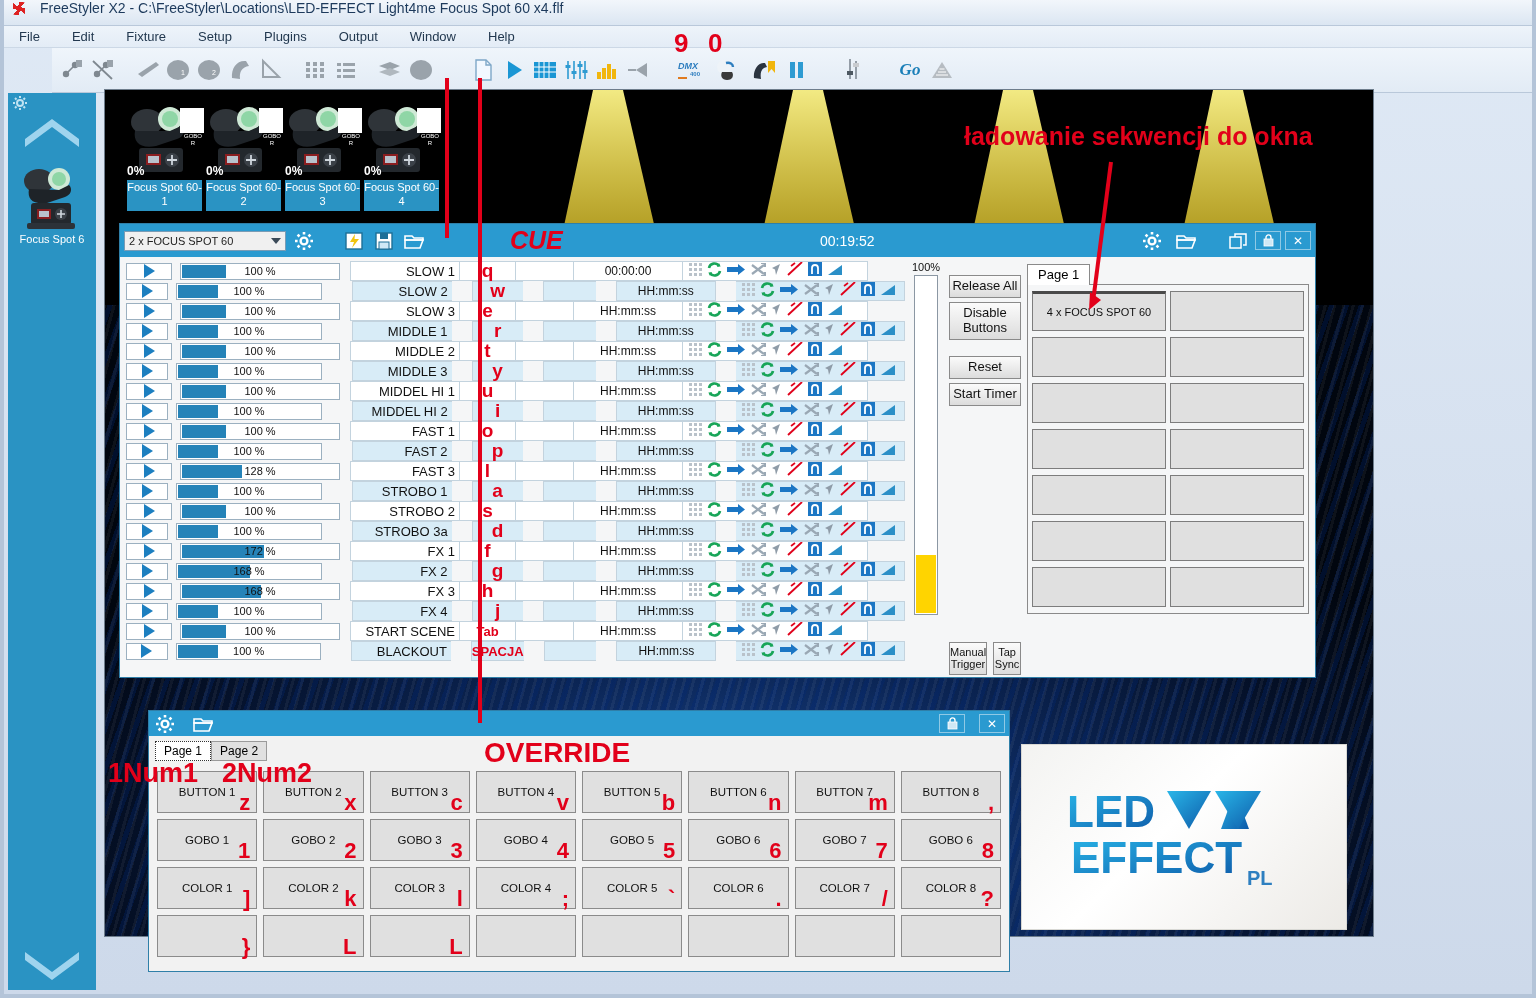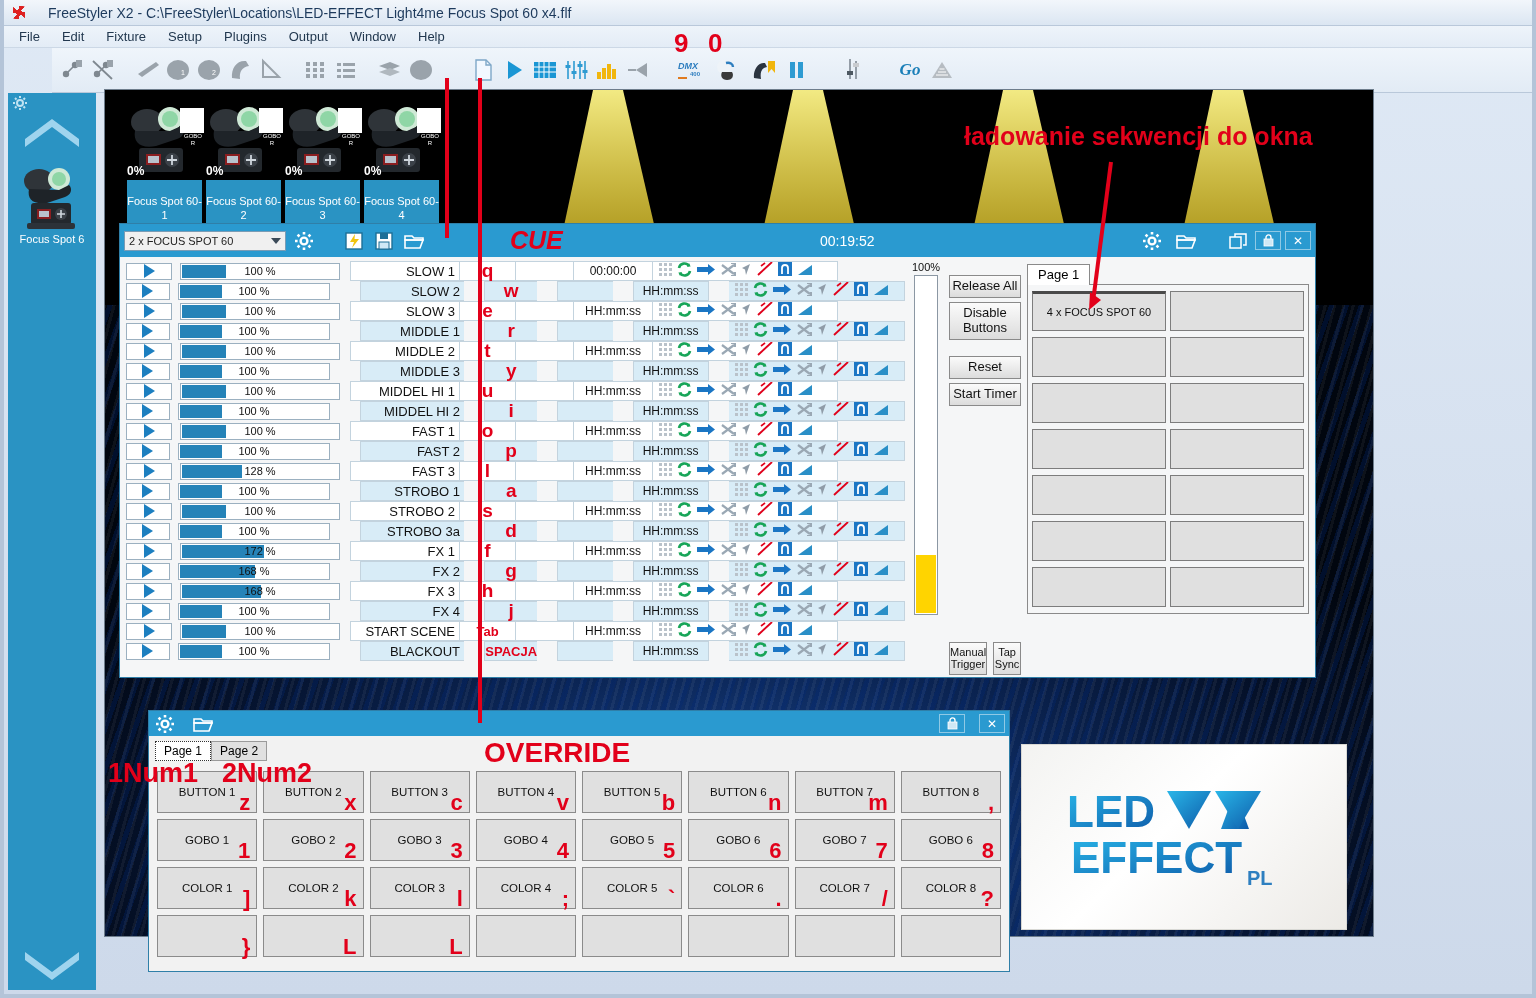--- a/index.html
+++ b/index.html
@@ -20,7 +20,7 @@
     height:26px;
     background:linear-gradient(#f2f6fb,#dbe6f2);
     border-bottom:1px solid #b9c8da;
-    display:flex; align-items:center; gap:20px; padding-left:6px;
+    display:flex; gap:12px; padding-left:6px;
     font-size:14px; color:#1d3a5c;
   }
   #titlebar .ficon { width:18px;height:18px;position:relative; }

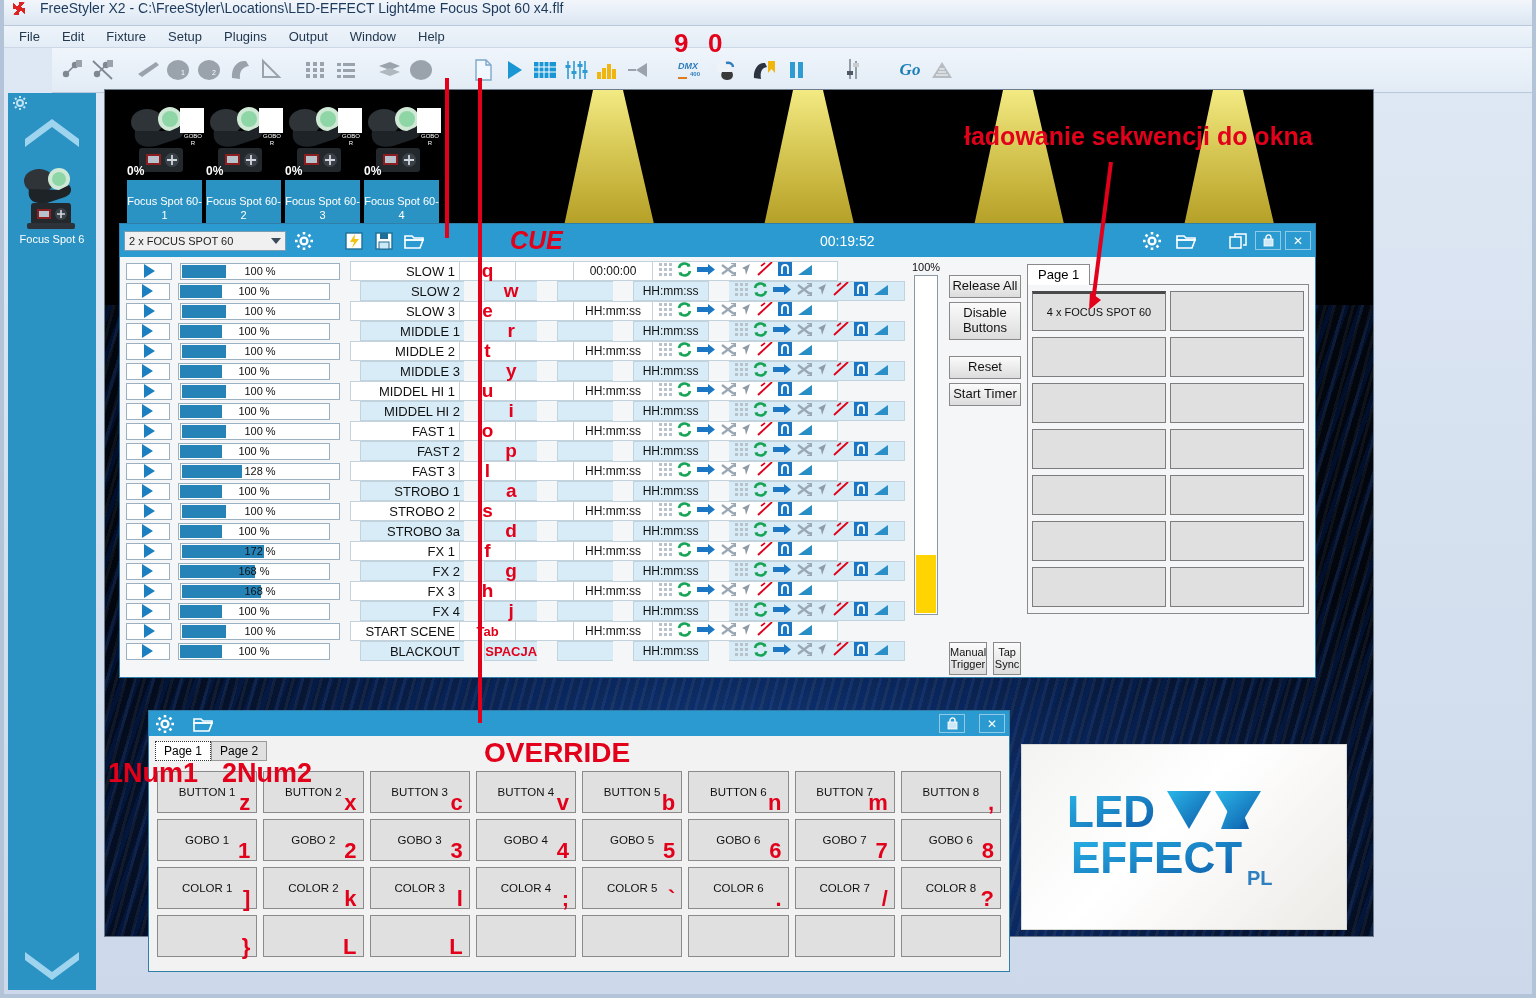--- a/index.html
+++ b/index.html
@@ -34,7 +34,7 @@
   
   #menubar {
     height:22px; display:flex; align-items:center;
-    font-size:13px; color:#22384f; padding-left:6px; gap:4px;
+    font-size:13px; color:#22384f; padding-left:6px; gap:14px;
     background:linear-gradient(#eef4fa,#e3ecf6);
     border-bottom:1px solid #ccd8e6;
   }

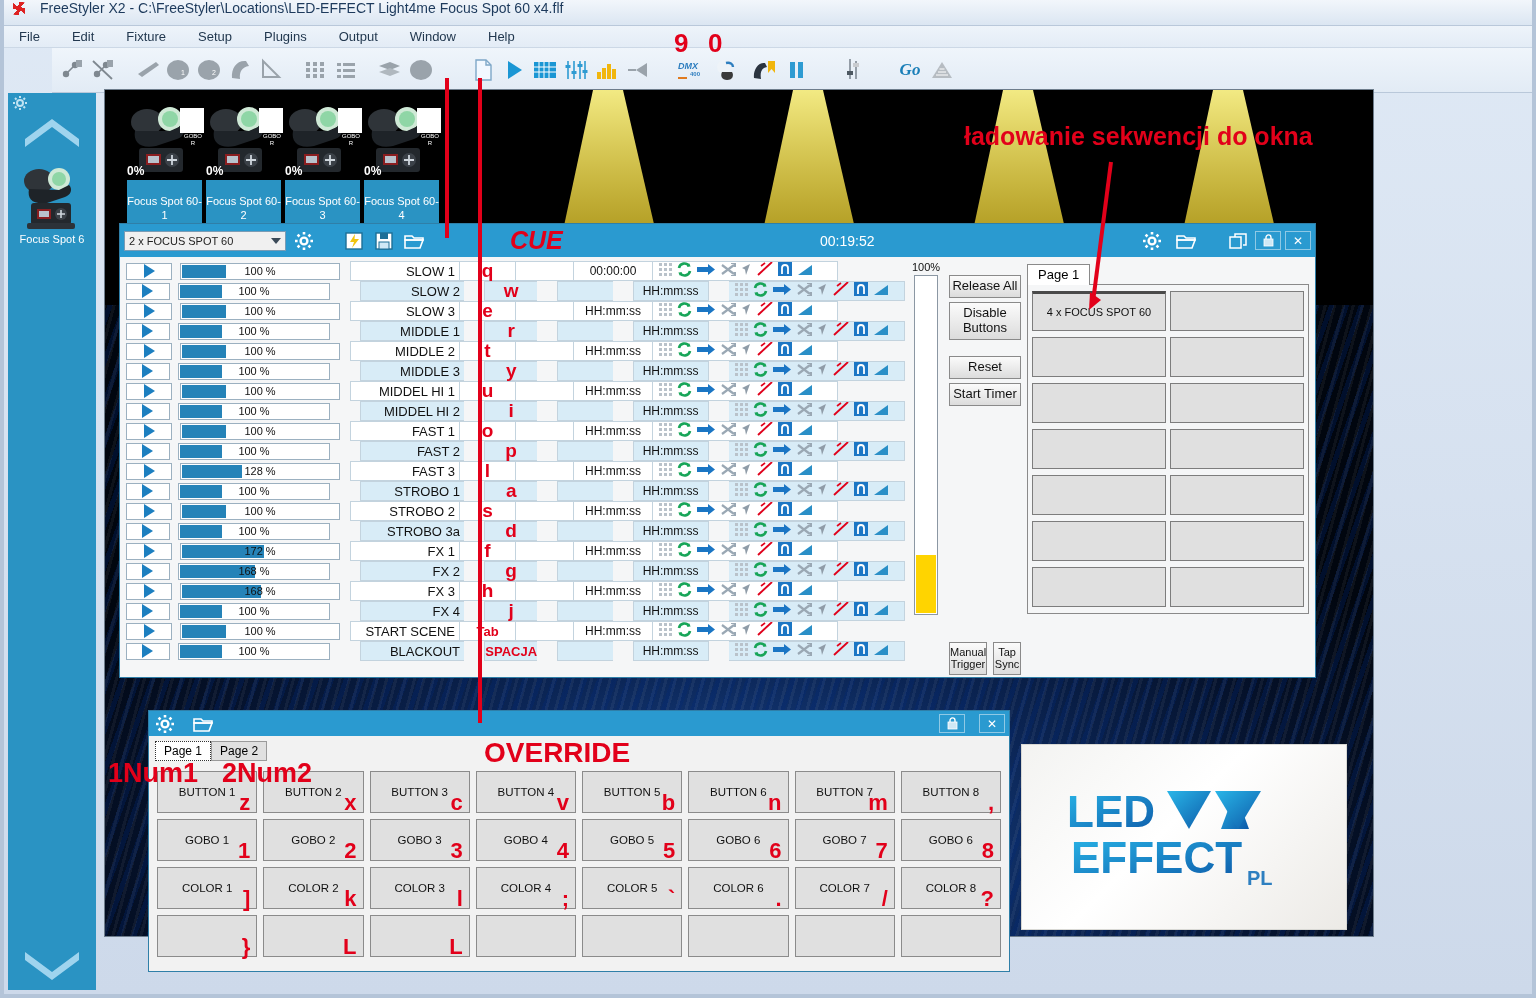--- a/index.html
+++ b/index.html
@@ -90,7 +90,7 @@
   .pct { position:absolute; left:0; bottom:2px; color:#fff; font-size:12px; font-weight:bold;
          text-shadow:0 0 2px #000;}
   .fixname { background:#2a93c3; color:#fff; font-size:11px; text-align:center;
-             line-height:1.25; padding:15px 0 2px; }
+             line-height:1.25; padding:1px 0 2px; }
   
   #cuewin {
     position:absolute; left:115px; top:223px; width:1197px; height:455px;

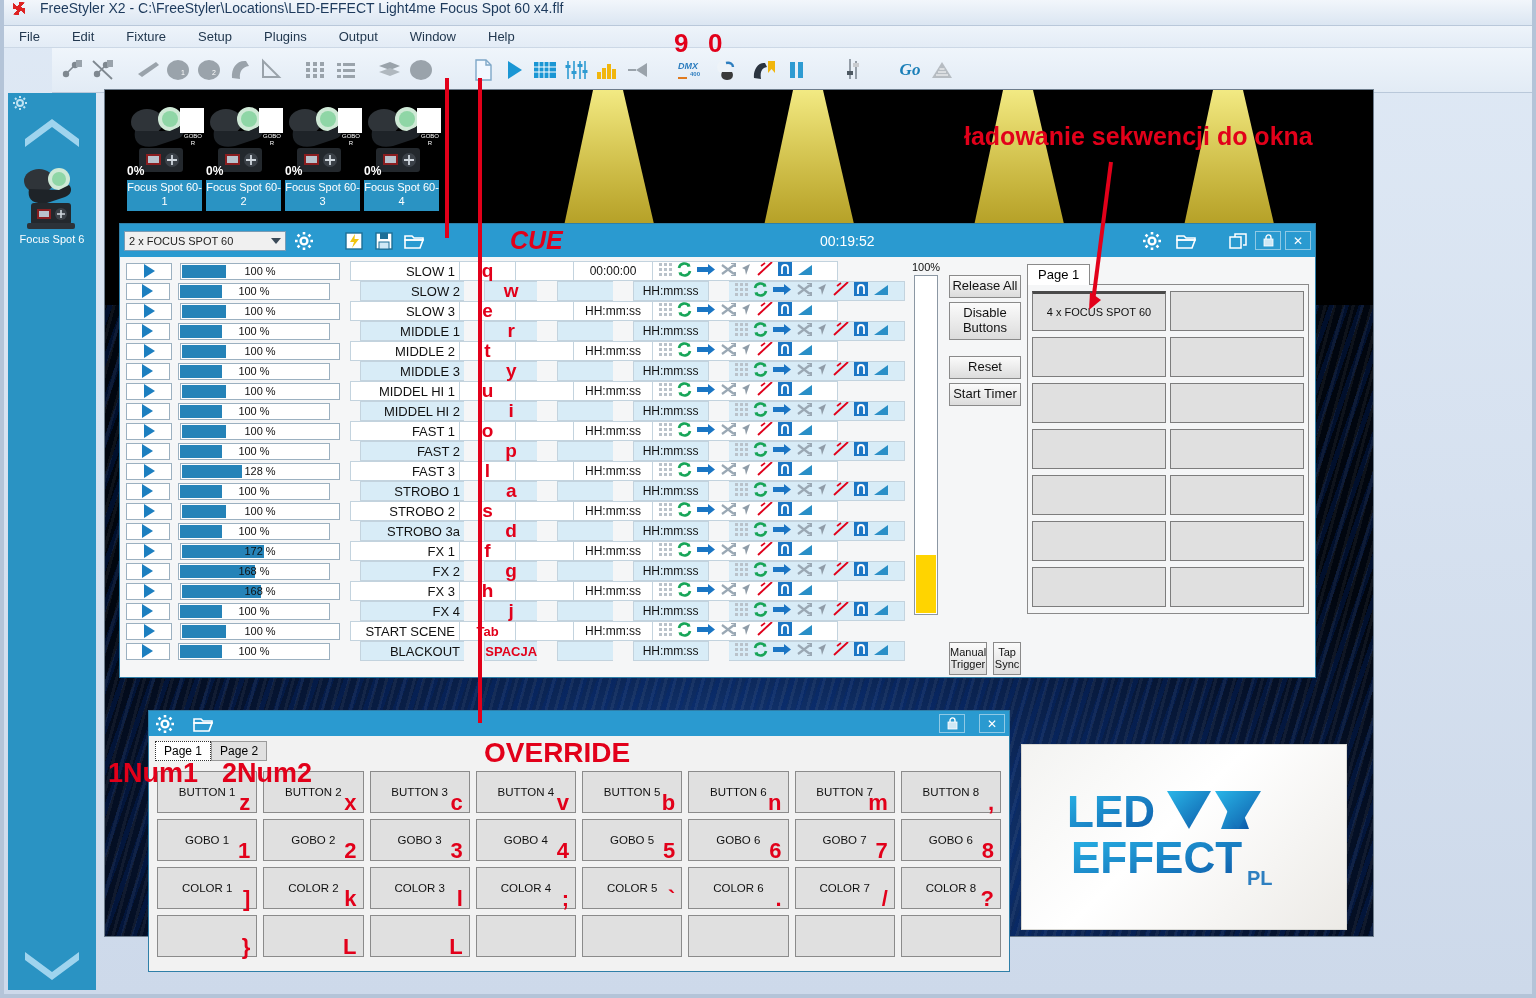--- a/index.html
+++ b/index.html
@@ -135,7 +135,7 @@
           color:#e2001a; font-weight:bold; font-size:19px; }
   .ckey.small { font-size:13px; }
   .cgap { width:58px; height:20px; border:1px solid #c3d3de; border-right:none;}
-  .ctime { width:80px;height:20px; border:1px solid #c3d3de;
+  .ctime { width:110px;height:20px; border:1px solid #c3d3de;
            display:flex;align-items:center;justify-content:center; font-size:12px; color:#111; }
   .cicons { display:flex; align-items:center; gap:5px; height:20px; padding-left:6px;
             border:1px solid #c3d3de; border-left:none; width:185px;}

